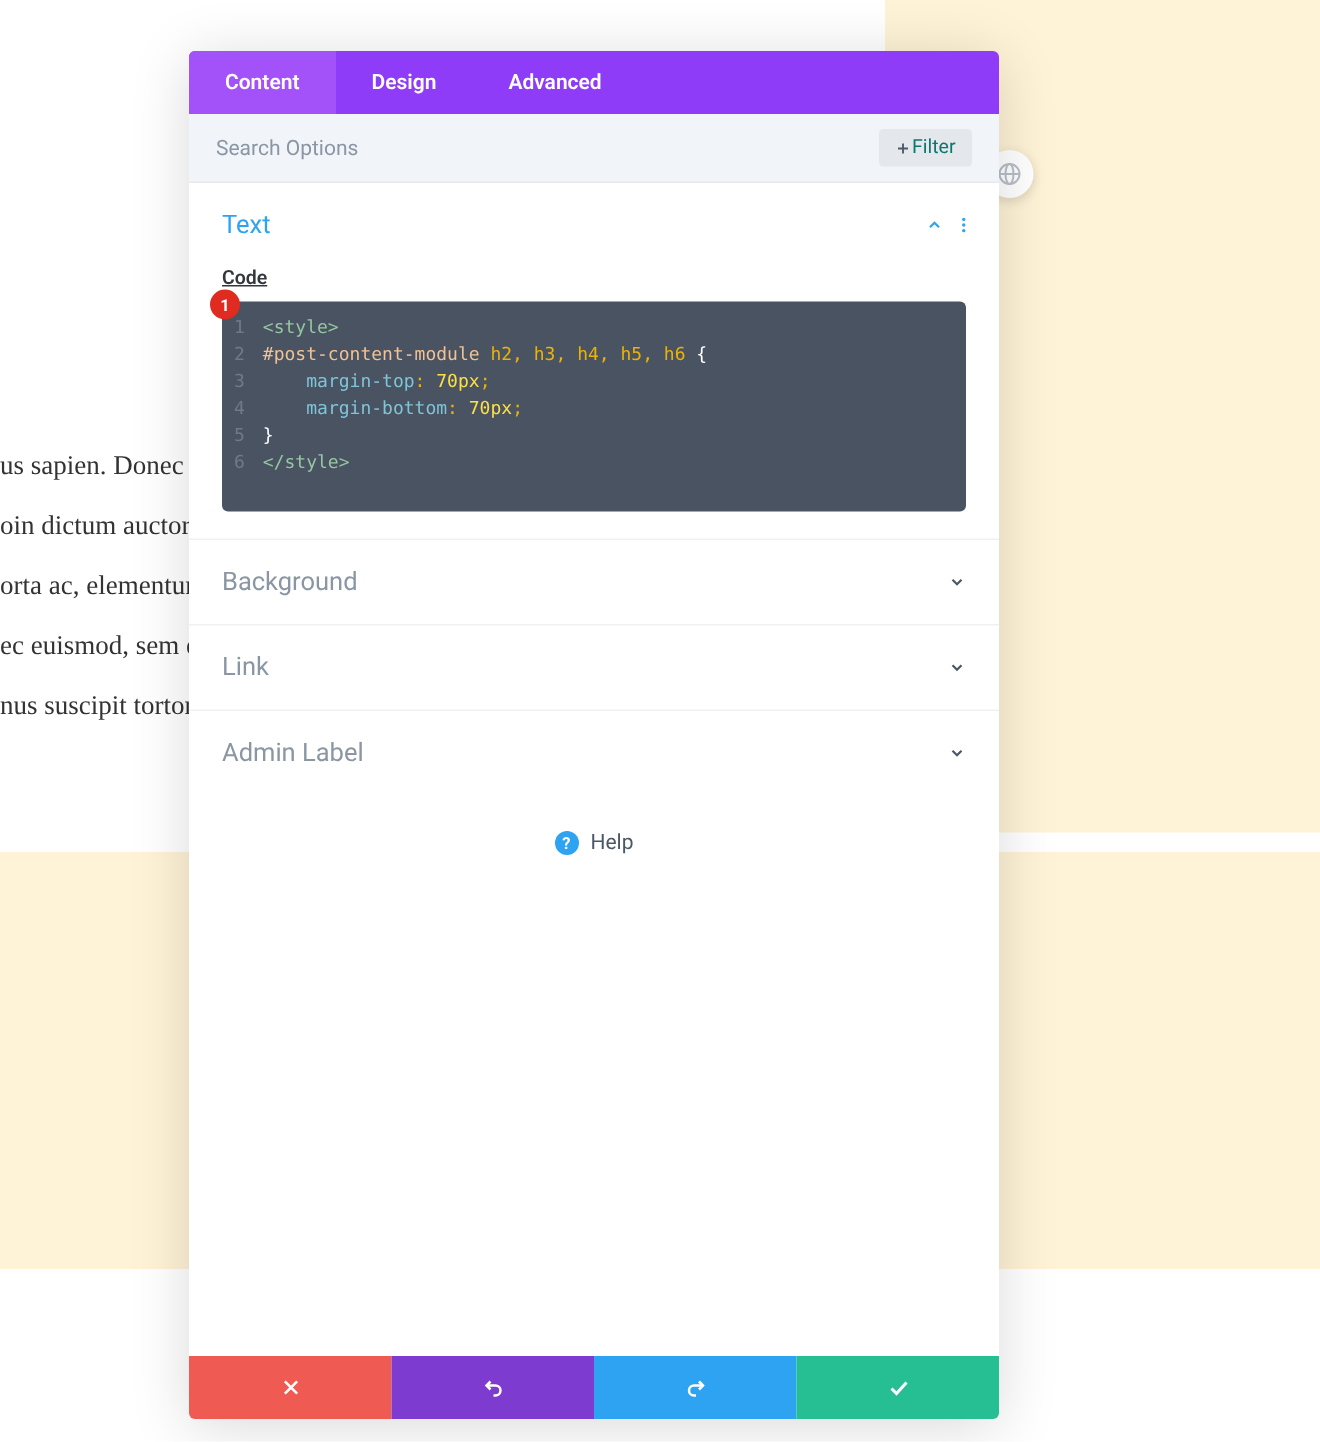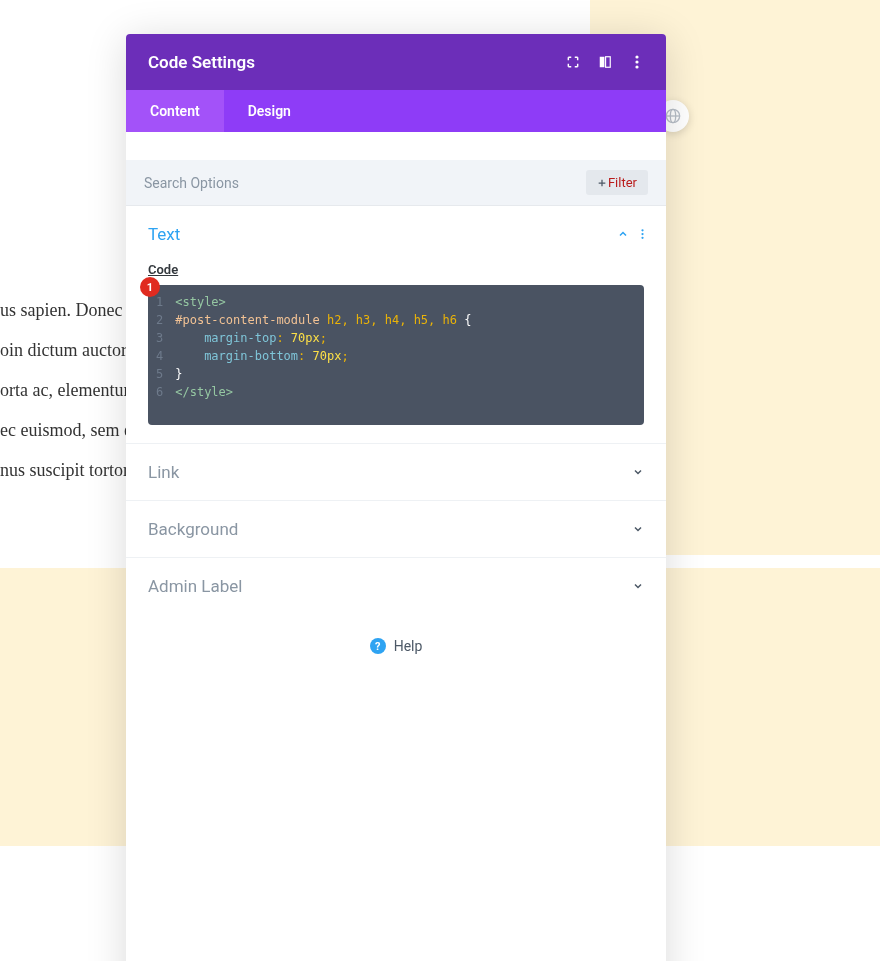--- a/index.html
+++ b/index.html
@@ -228,29 +228,6 @@
 
 <div class="modal">
 
-  <div class="modal-header">
-    <div class="modal-title">Code Settings</div>
-    <div class="header-icons">
-      <span class="hicon">
-        <svg width="14" height="14" viewBox="0 0 24 24" fill="none" stroke="#fff" stroke-width="2.5">
-            <path d="M4 4h5M4 4v5M20 4h-5M20 4v5M4 20h5M4 20v-5M20 20h-5M20 20v-5"></path>
-          </svg>
-      </span>
-      <span class="hicon">
-        <svg width="14" height="14" viewBox="0 0 24 24" fill="#fff">
-            <rect x="3" y="3" width="8" height="18"></rect>
-            <rect x="13" y="3" width="8" height="18" fill="none" stroke="#fff" stroke-width="2"></rect>
-          </svg>
-      </span>
-      <span class="hicon">
-        <svg width="4" height="14" viewBox="0 0 4 14" fill="#fff">
-            <circle cx="2" cy="2" r="1.6"></circle>
-            <circle cx="2" cy="7" r="1.6"></circle>
-            <circle cx="2" cy="12" r="1.6"></circle>
-          </svg>
-      </span>
-    </div>
-  </div>
 
   <div class="tabs">
     <div class="tab active">Content</div>

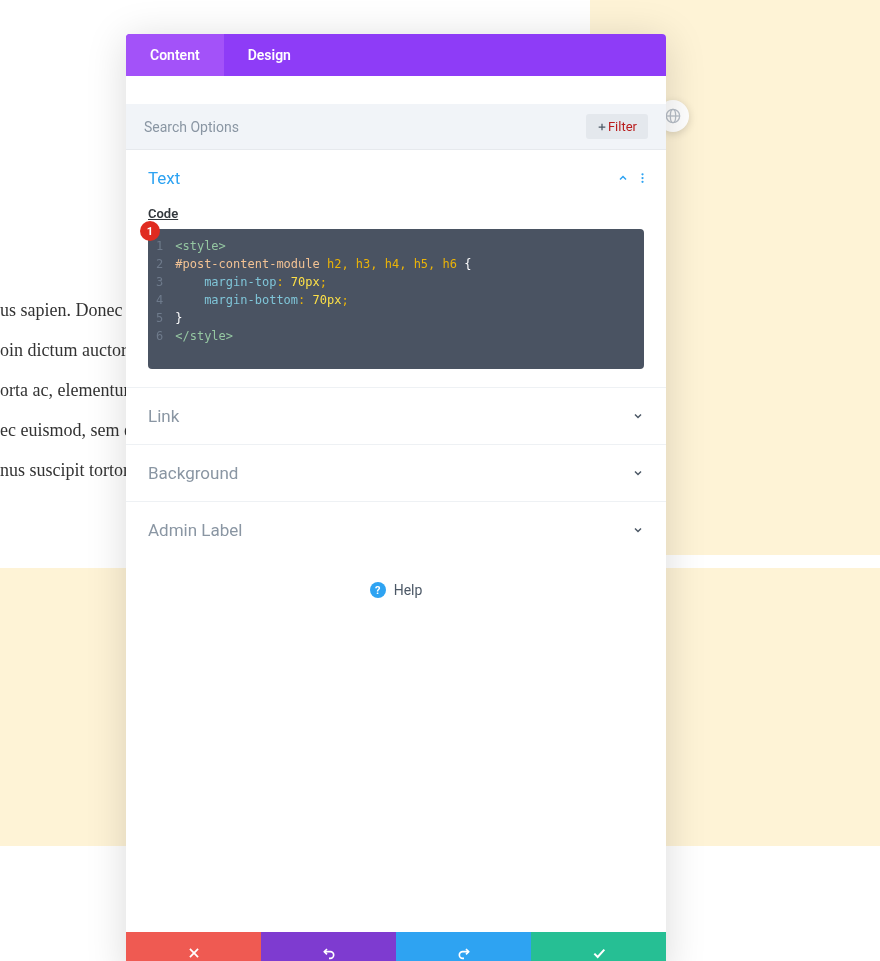--- a/index.html
+++ b/index.html
@@ -232,6 +232,7 @@
   <div class="tabs">
     <div class="tab active">Content</div>
     <div class="tab">Design</div>
+    <div class="tab">Advanced</div>
   </div>
 
   <div class="search-row">

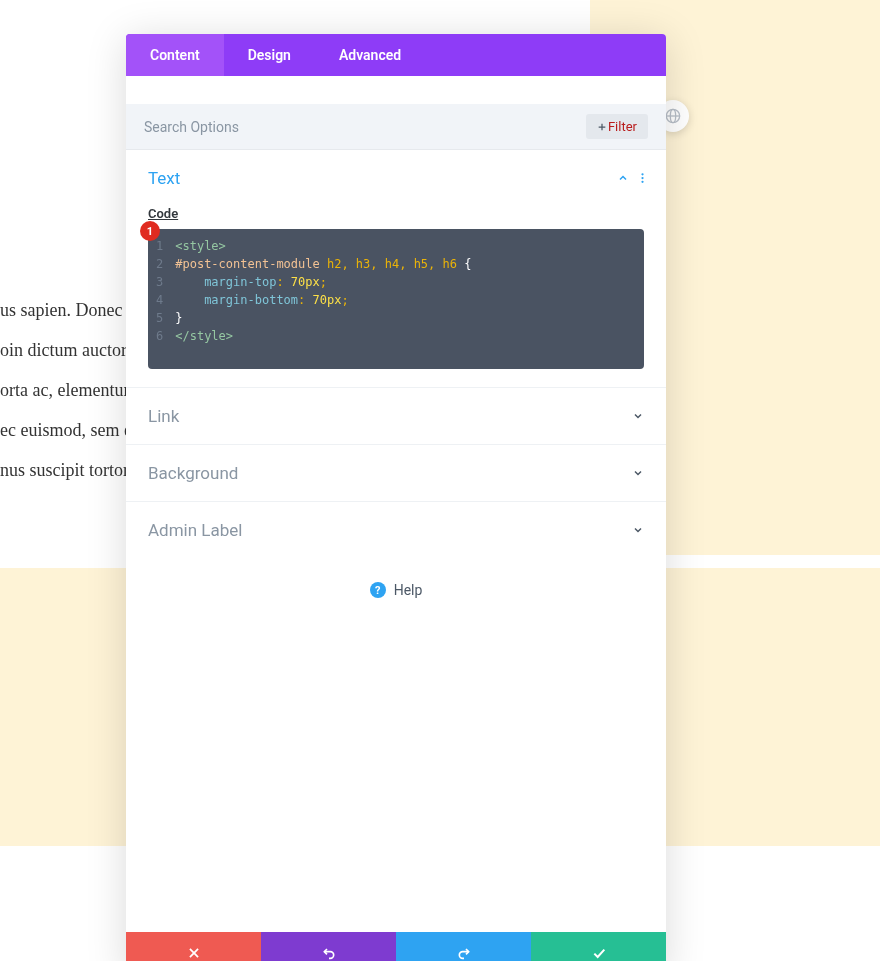--- a/index.html
+++ b/index.html
@@ -80,7 +80,6 @@
     align-items: center;
     justify-content: space-between;
     border-bottom: 1px solid #e6e9ed;
-    margin-top: 28px;
   }
   .search-placeholder { color: #8a96a3; font-size: 14px; }
   .filter-btn {

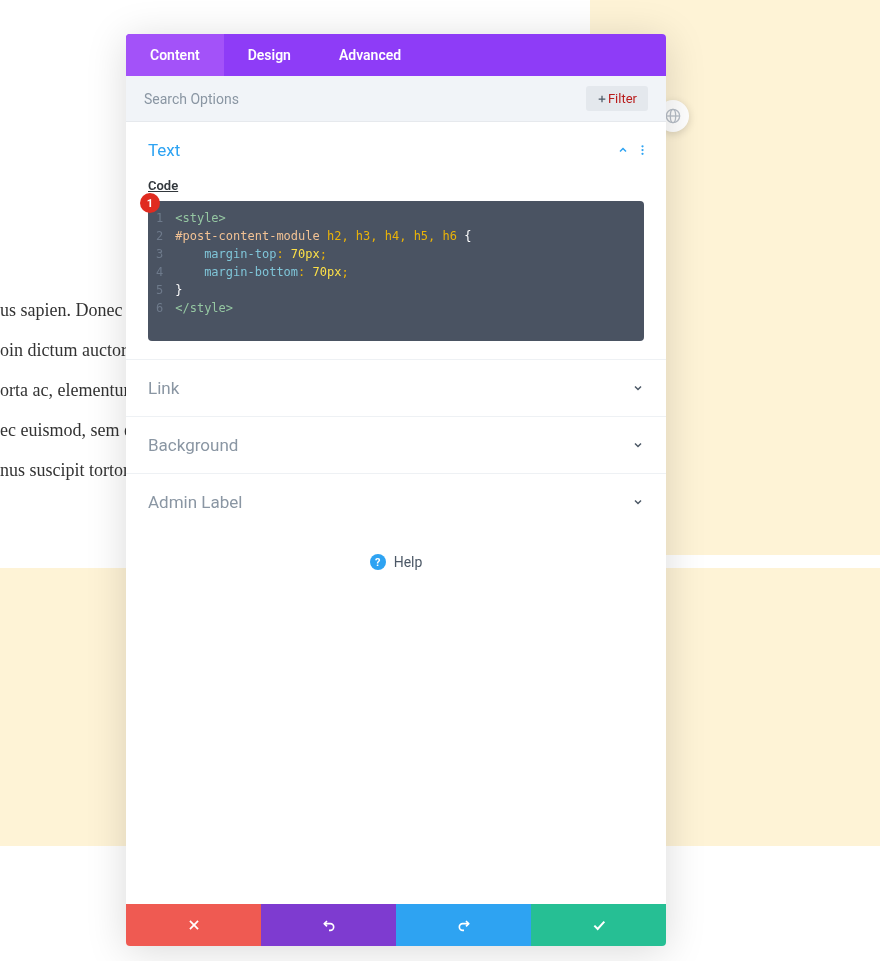--- a/index.html
+++ b/index.html
@@ -87,7 +87,7 @@
     border-radius: 3px;
     padding: 5px 11px;
     font-size: 13px;
-    color: #b91c1c;
+    color: #0f766e;
     display: flex;
     align-items: center;
     gap: 1px;

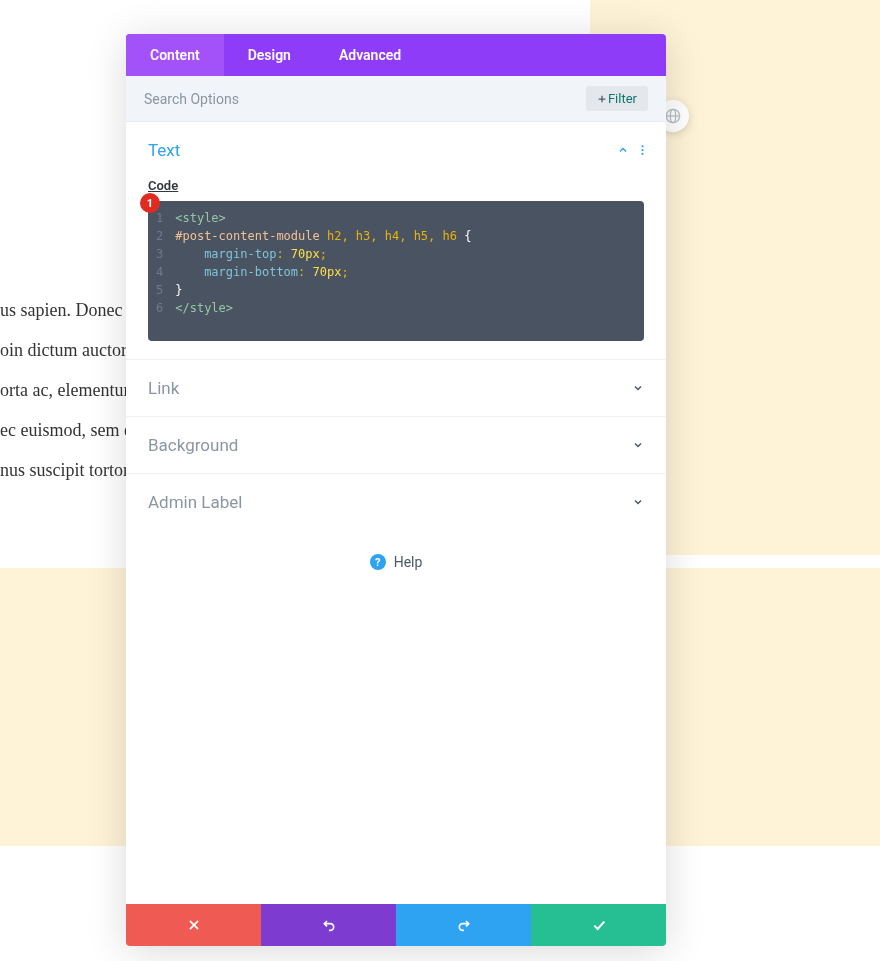--- a/index.html
+++ b/index.html
@@ -290,7 +290,7 @@
     </div>
 
     <div class="collapsed-row">
-      <span class="section-title">Link</span>
+      <span class="section-title">Background</span>
       <span class="chevron">
         <svg width="12" height="12" viewBox="0 0 24 24" fill="none" stroke="#4c5866" stroke-width="3">
             <polyline points="6 9 12 15 18 9"></polyline>
@@ -298,7 +298,7 @@
       </span>
     </div>
     <div class="collapsed-row">
-      <span class="section-title">Background</span>
+      <span class="section-title">Link</span>
       <span class="chevron">
         <svg width="12" height="12" viewBox="0 0 24 24" fill="none" stroke="#4c5866" stroke-width="3">
             <polyline points="6 9 12 15 18 9"></polyline>

